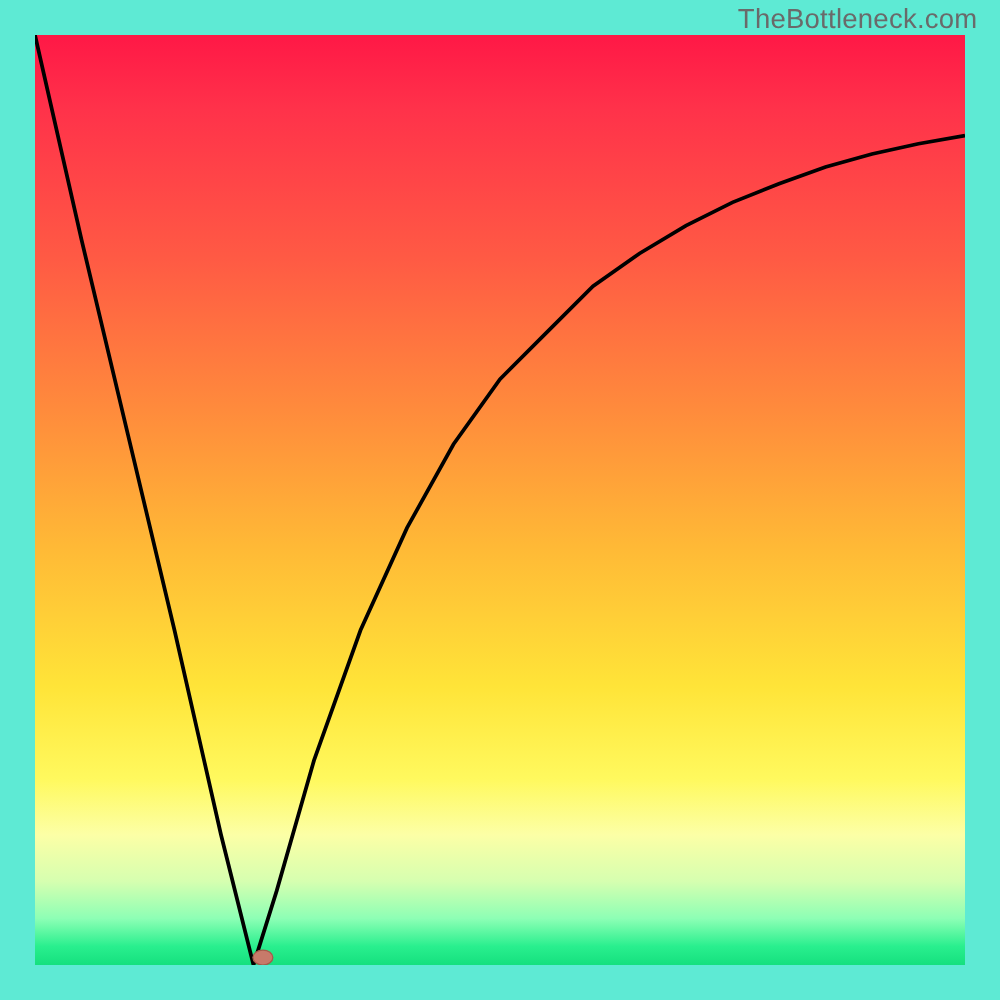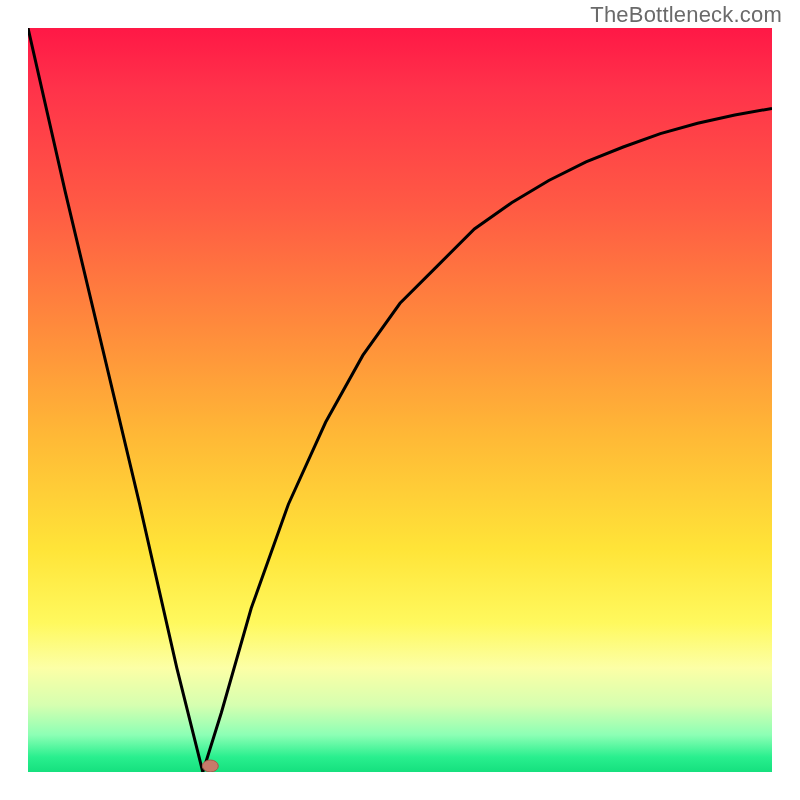--- a/index.html
+++ b/index.html
@@ -15,7 +15,7 @@
     position: relative;
     width: 800px;
     height: 800px;
-    background: #ffffff;
+    background: #5eead4;
   }
   .plot-area {
     position: absolute;

